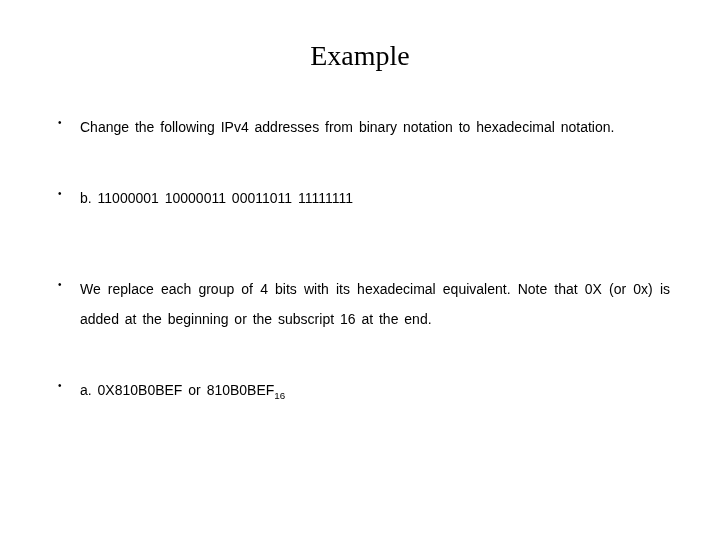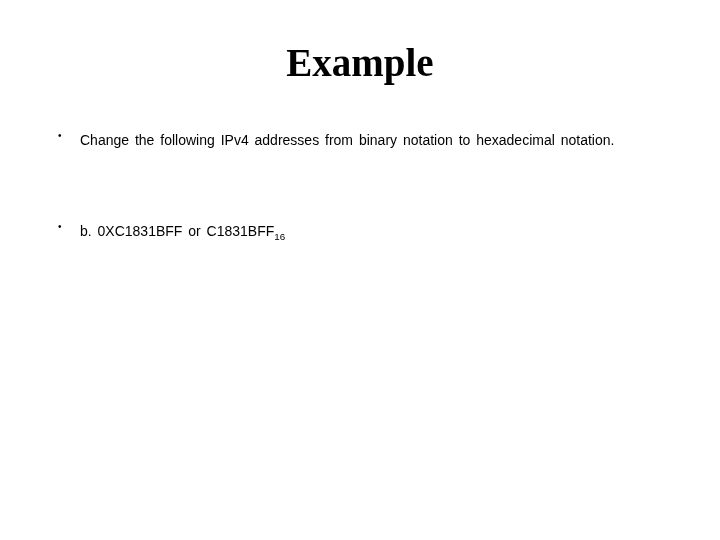--- a/index.html
+++ b/index.html
@@ -13,10 +13,10 @@
   }
   .title {
     font-family: "Times New Roman", serif;
-    font-size: 39px;
+    font-size: 28px;
     text-align: center;
     margin-bottom: 28px;
-    font-weight: bold;
+    font-weight: normal;
   }
   ul.content {
     list-style: none;

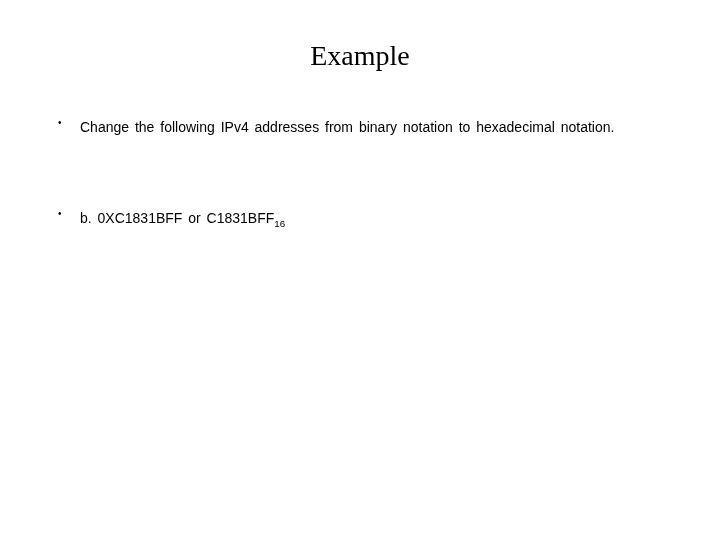--- a/index.html
+++ b/index.html
@@ -53,6 +53,7 @@
 
 <ul class="content">
   <li>Change the following IPv4 addresses from binary notation to hexadecimal notation.</li>
+  <li>b. 11000001 10000011 00011011 11111111</li>
 </ul>
 
 <div class="spacer"></div>

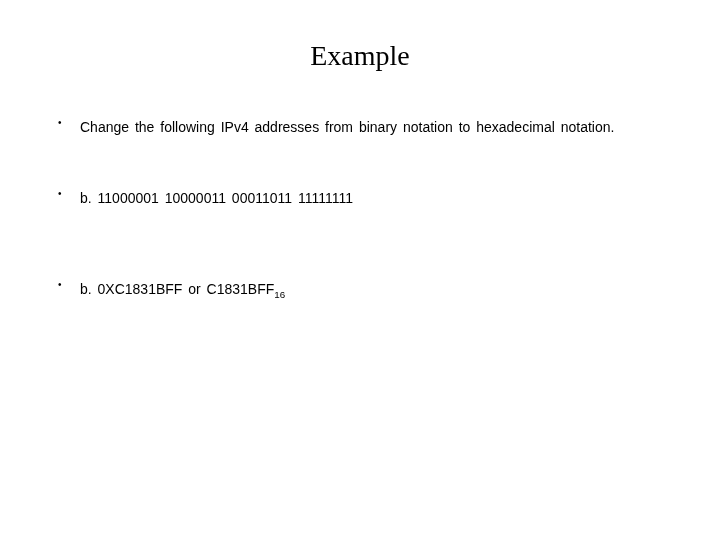--- a/index.html
+++ b/index.html
@@ -59,6 +59,7 @@
 <div class="spacer"></div>
 
 <ul class="content">
+  <li>We replace each group of 4 bits with its hexadecimal equivalent. Note that 0X (or 0x) is added at the beginning or the subscript 16 at the end.</li>
   <li>
     <span>b. 0XC1831BFF or C1831BFF</span><span class="sub">16</span>
   </li>

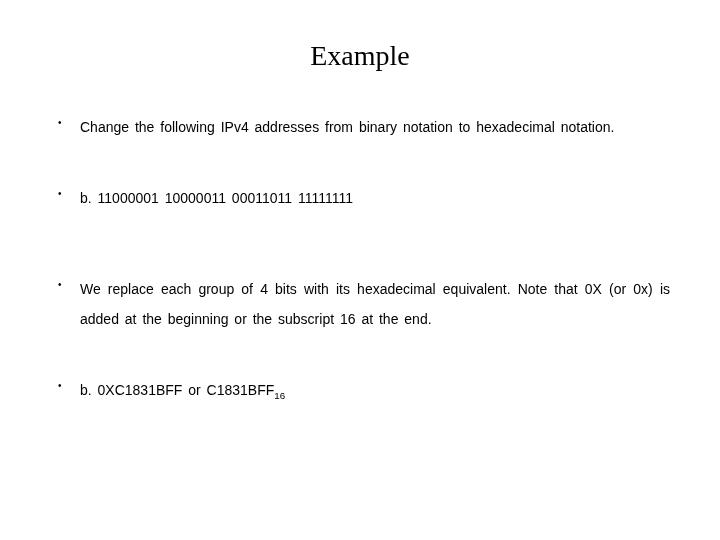--- a/index.html
+++ b/index.html
@@ -61,6 +61,9 @@
 <ul class="content">
   <li>We replace each group of 4 bits with its hexadecimal equivalent. Note that 0X (or 0x) is added at the beginning or the subscript 16 at the end.</li>
   <li>
+    <span>a. 0X810B0BEF or 810B0BEF</span><span class="sub">16</span>
+  </li>
+  <li>
     <span>b. 0XC1831BFF or C1831BFF</span><span class="sub">16</span>
   </li>
 </ul>

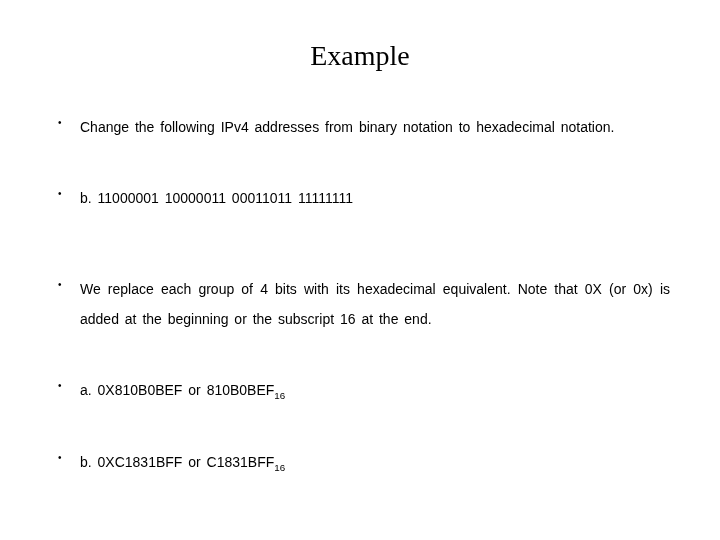--- a/index.html
+++ b/index.html
@@ -63,9 +63,6 @@
   <li>
     <span>a. 0X810B0BEF or 810B0BEF</span><span class="sub">16</span>
   </li>
-  <li>
-    <span>b. 0XC1831BFF or C1831BFF</span><span class="sub">16</span>
-  </li>
 </ul>
 
 </body></html>

